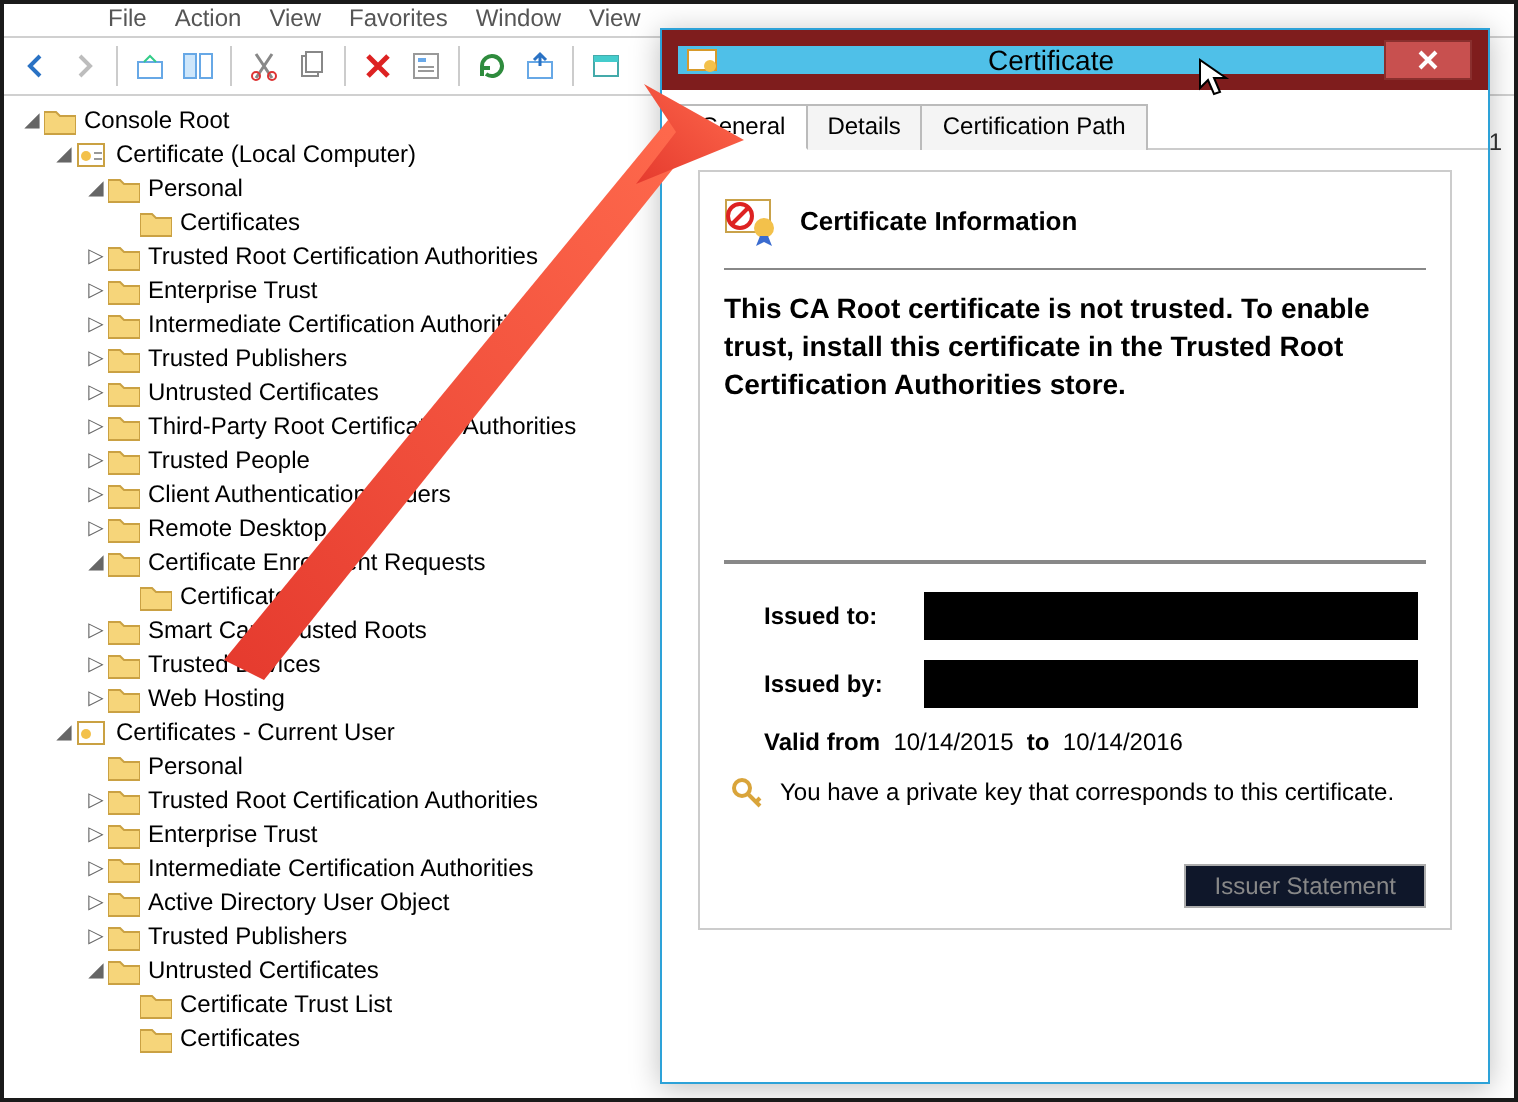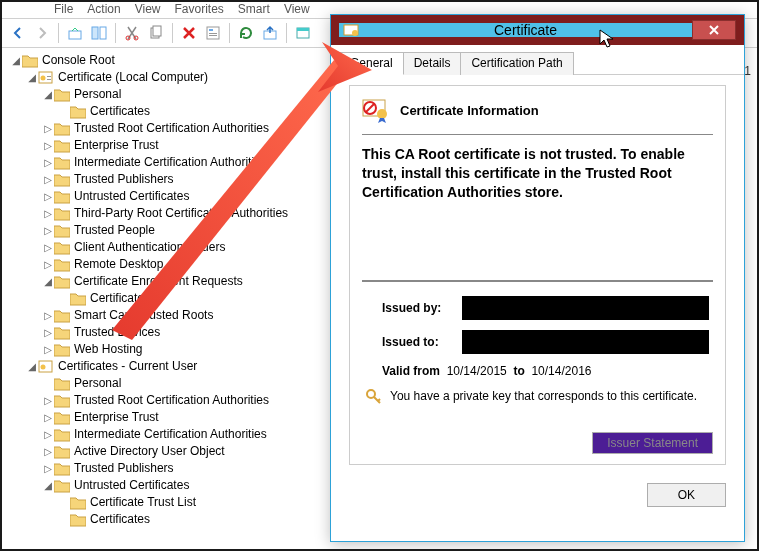--- a/index.html
+++ b/index.html
@@ -142,7 +142,7 @@
   <span>Action</span>
   <span>View</span>
   <span>Favorites</span>
-  <span>Smart</span>
+  <span>Window</span>
   <span>View</span>
 </div>
 

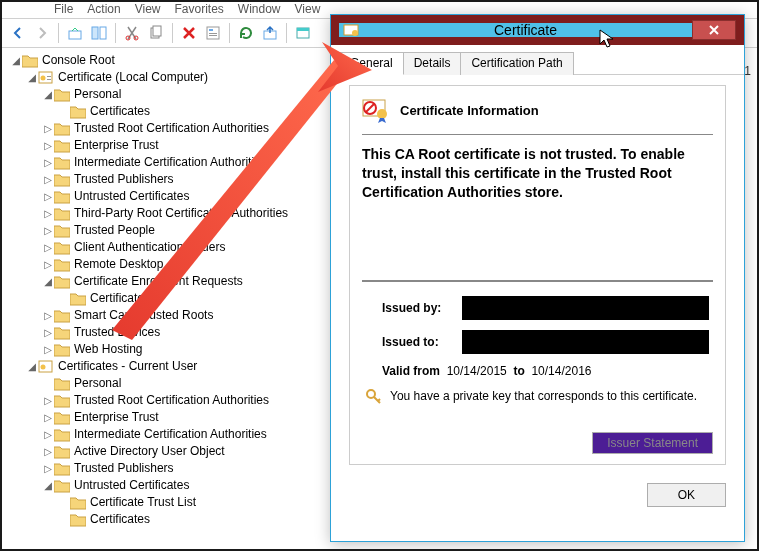--- a/index.html
+++ b/index.html
@@ -475,11 +475,11 @@
       <div style="height:70px"></div>
       <div class="hr2"></div>
       <div class="field-row">
-        <span class="lbl">Issued by:</span>
+        <span class="lbl">Issued to:</span>
         <div class="blackout"></div>
       </div>
       <div class="field-row">
-        <span class="lbl">Issued to:</span>
+        <span class="lbl">Issued by:</span>
         <div class="blackout"></div>
       </div>
       <div class="valid">

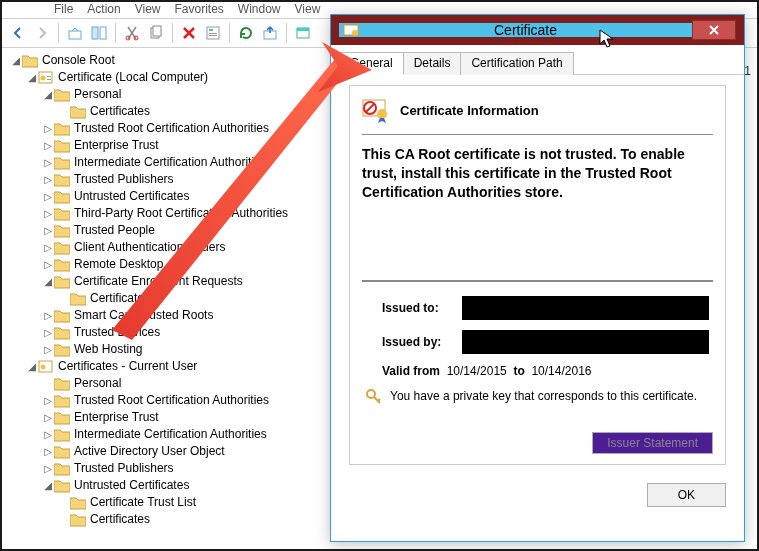--- a/index.html
+++ b/index.html
@@ -116,7 +116,7 @@
   .keyline { display:flex; align-items:center; gap:8px; margin:6px 0 0 4px; font-size:12px;}
   .issuer-btn, .ok-btn {
     border:1px solid #adadad;
-    background:#4c1d95;
+    background:#0f172a;
     padding:3px 14px;
     font-size:12px;
   }

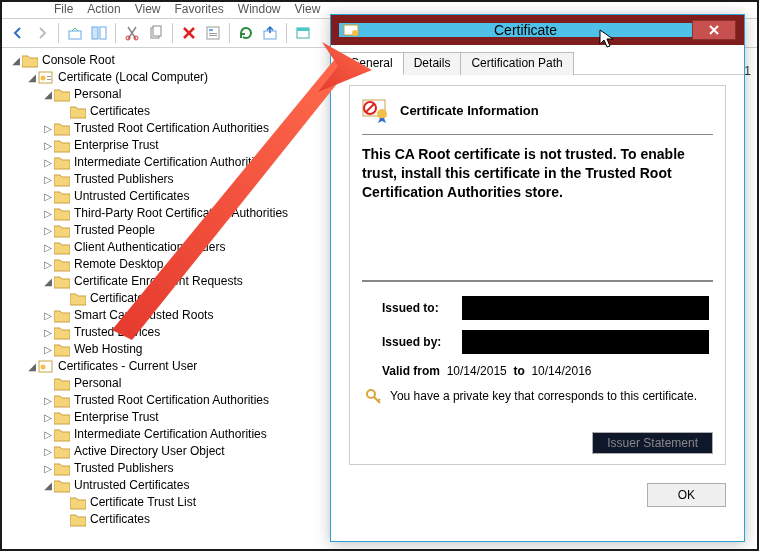--- a/index.html
+++ b/index.html
@@ -498,9 +498,6 @@
       <button class="issuer-btn" disabled="">Issuer Statement</button>
     </div>
   </div>
-  <div class="ok-row">
-    <button class="ok-btn">OK</button>
-  </div>
 </div>
 
 </body></html>

